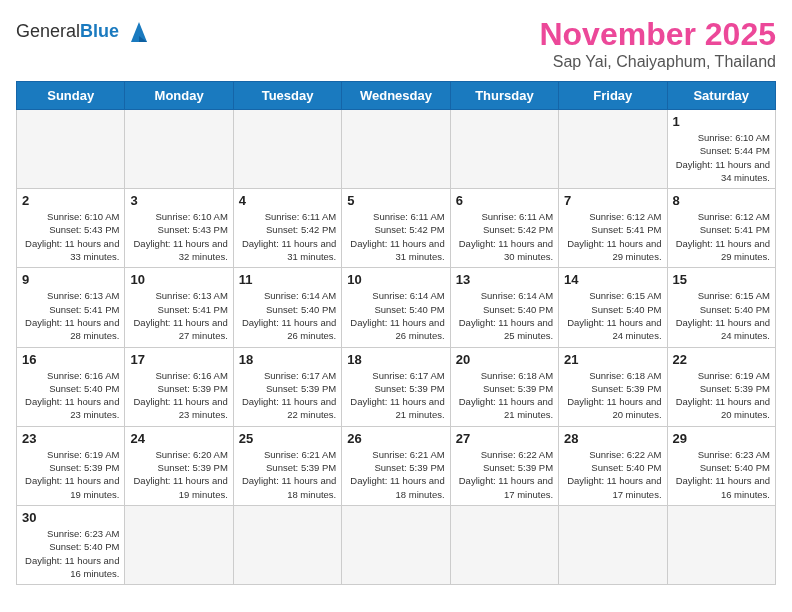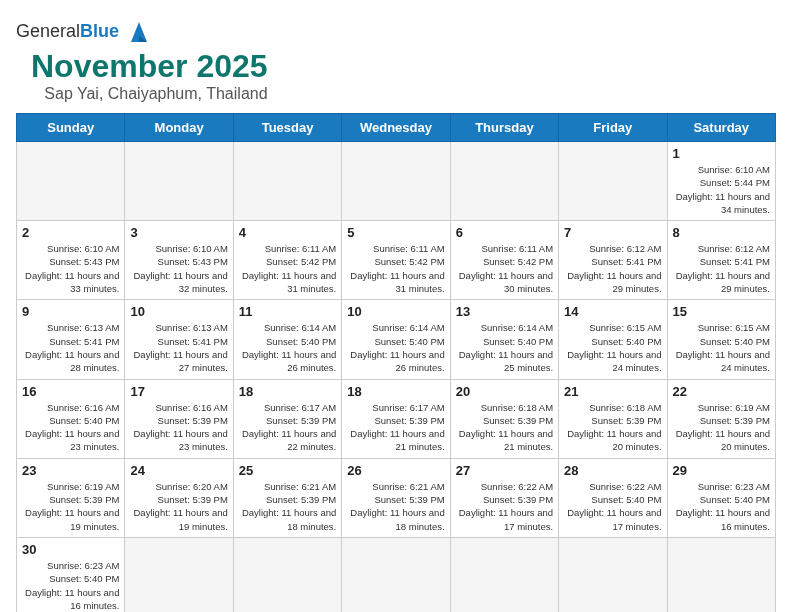--- a/index.html
+++ b/index.html
@@ -15,7 +15,6 @@
       justify-content: space-between;
       align-items: flex-start;
       margin-bottom: 10px;
-      flex-direction: column;
     }
     .logo-area {
       display: flex;

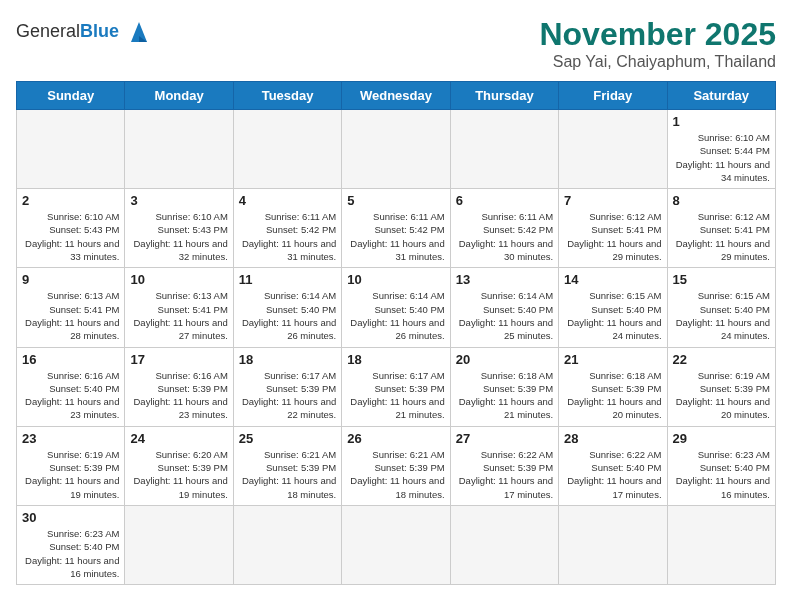--- a/index.html
+++ b/index.html
@@ -43,7 +43,7 @@
     .month-title {
       font-size: 32px;
       font-weight: bold;
-      color: #0f766e;
+      color: #ec4899;
       margin-left: 15px;
     }
     .subtitle {

